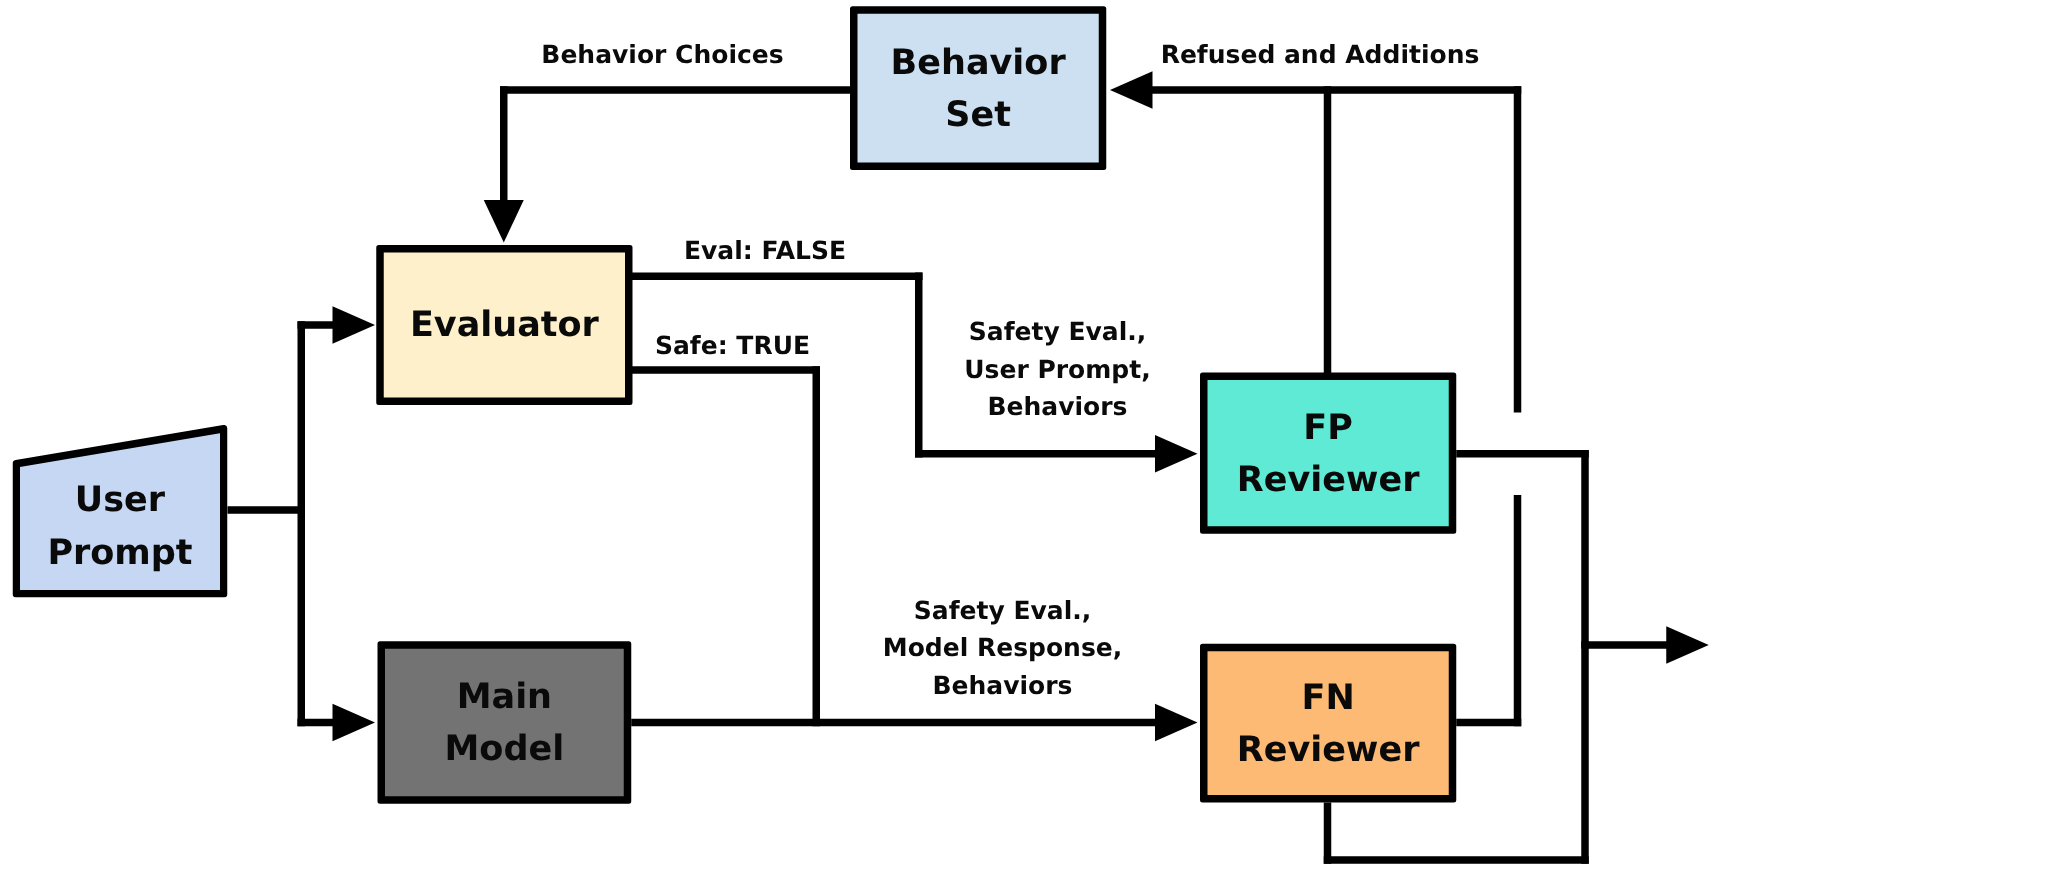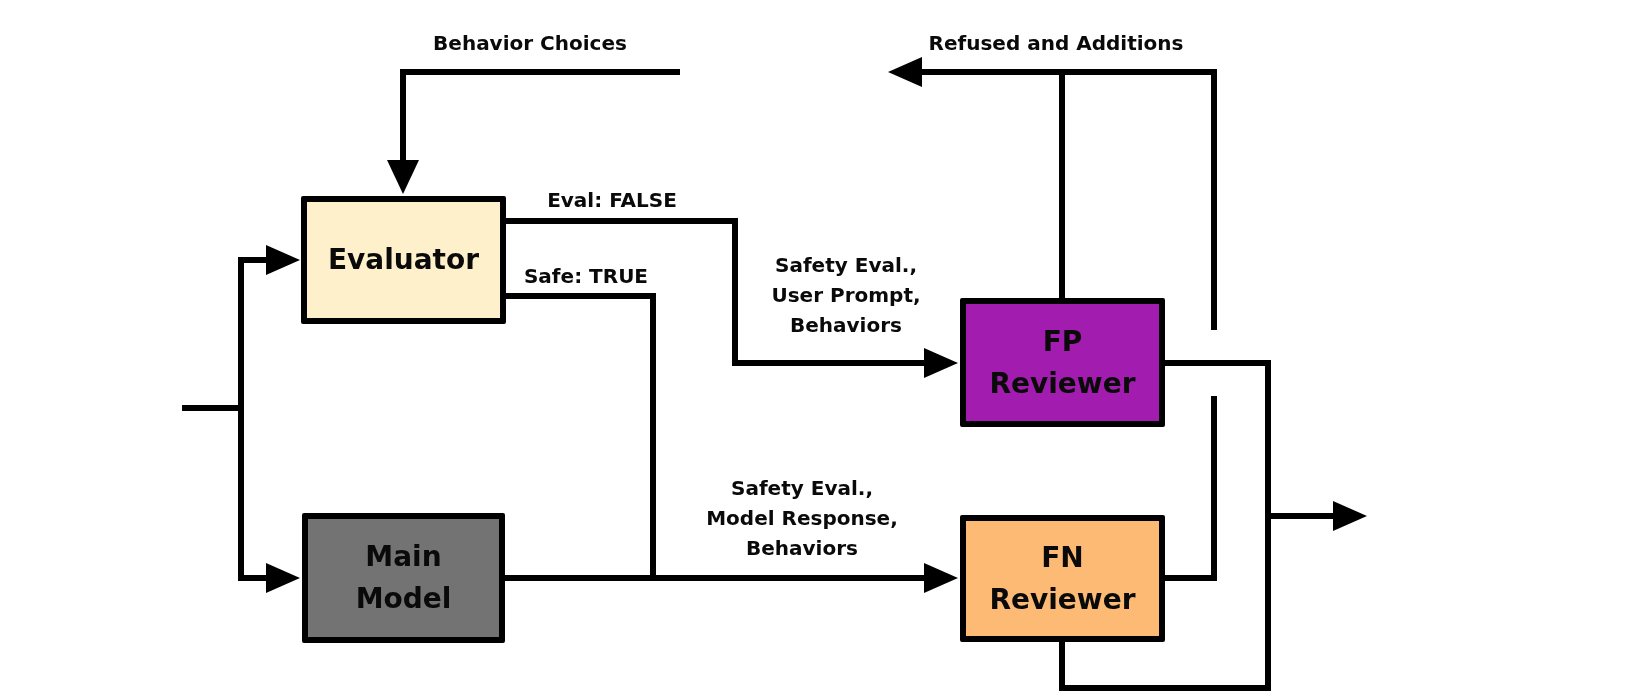--- a/index.html
+++ b/index.html
@@ -89,6 +89,10 @@
     <span>Evaluator</span>
   </div>
 
+  <div class="node" style="left: 680px; top: 5px; width: 205px; height: 131px; background: rgb(205, 224, 242);">
+    <span>Behavior
+Set</span>
+  </div>
 
   <div class="node" style="left: 302px; top: 513px; width: 203px; height: 130px; background: #737373;">
     <span>Main

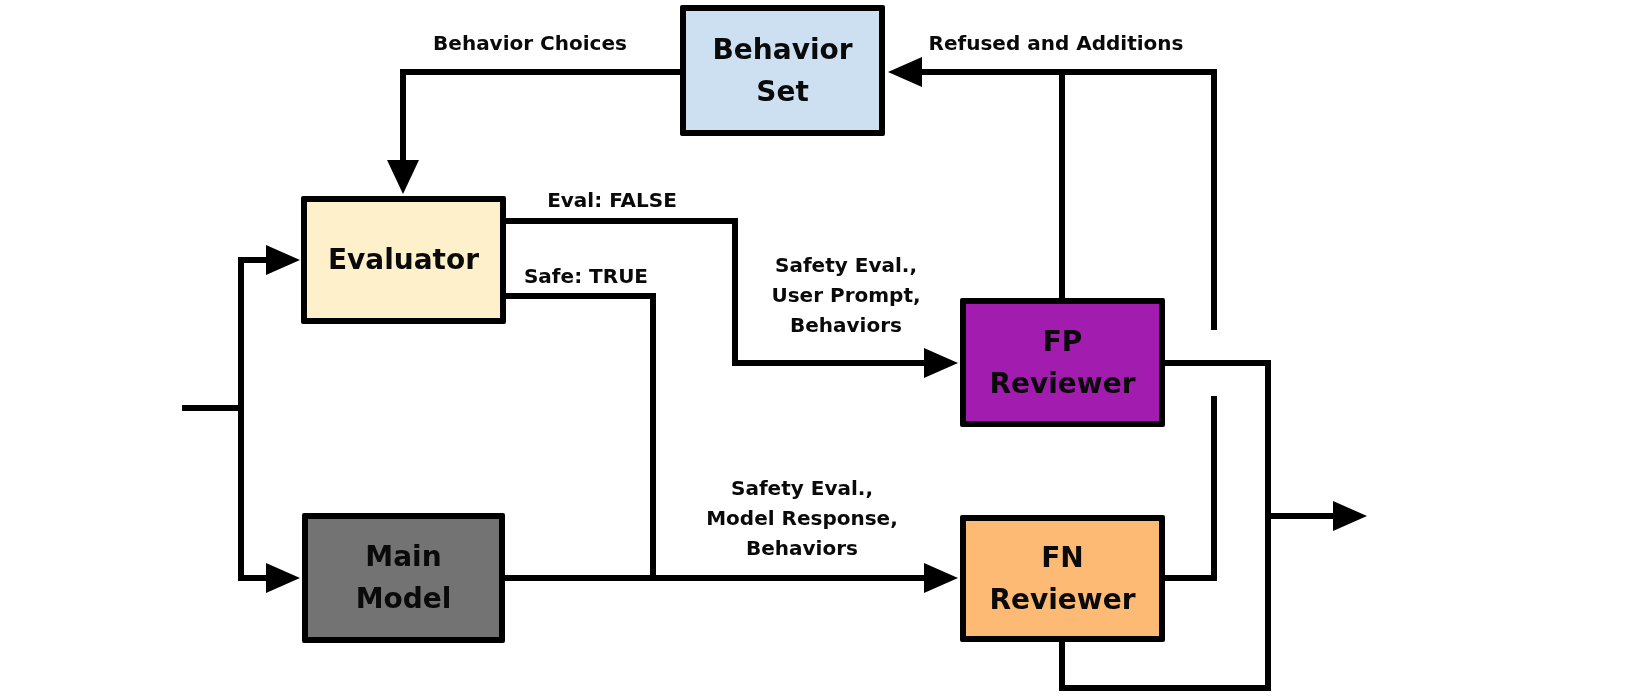--- a/index.html
+++ b/index.html
@@ -99,7 +99,7 @@
 Model</span>
   </div>
 
-  <div class="node" style="left: 960px; top: 298px; width: 205px; height: 129px; background: #a21caf;">
+  <div class="node" style="left: 960px; top: 298px; width: 205px; height: 129px; background: #5eead4;">
     <span>FP
 Reviewer</span>
   </div>

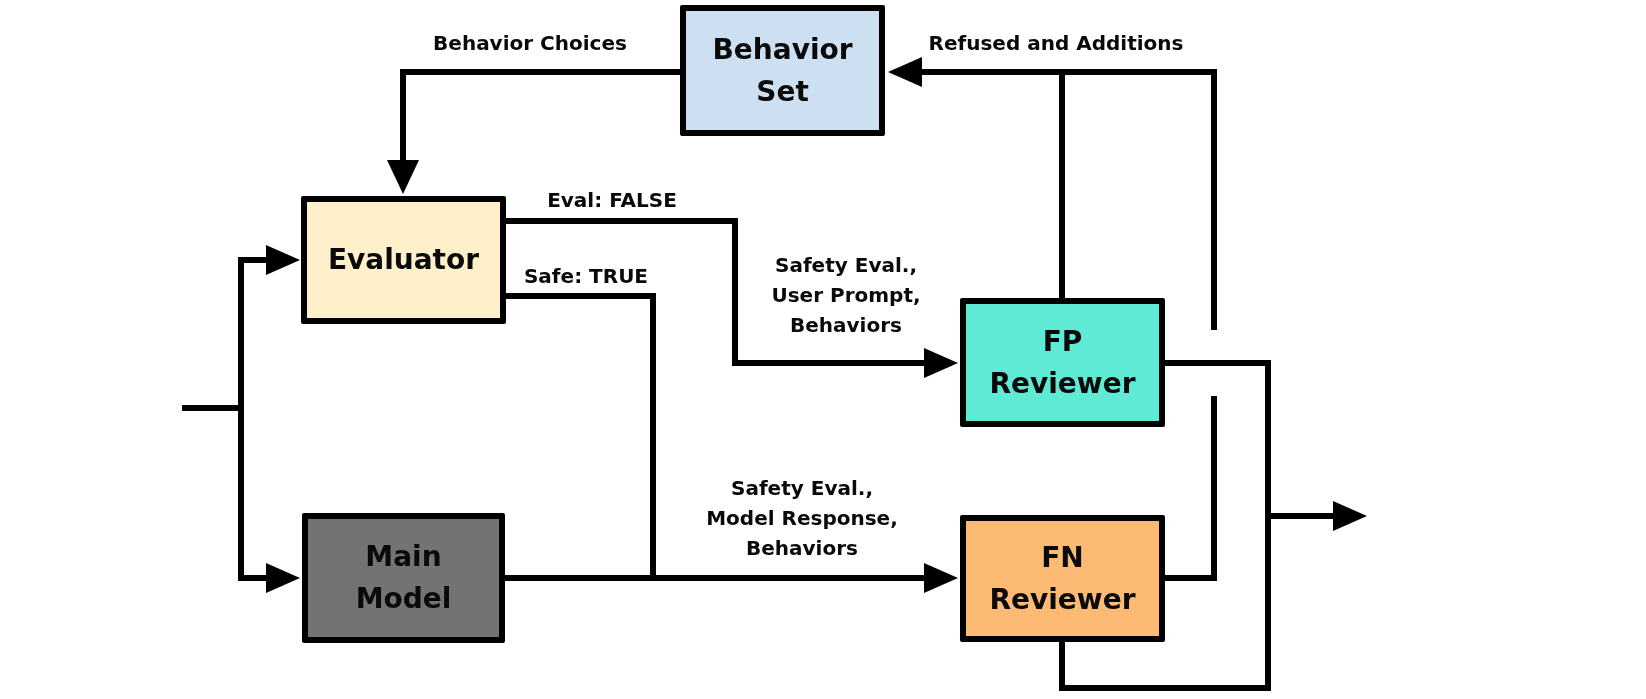--- a/index.html
+++ b/index.html
@@ -84,6 +84,13 @@
   <div class="arr arr-r" style="left:924px;top:563px"></div>
   <div class="arr arr-r" style="left:1333px;top:501px"></div>
 
+  <div class="trap" style="left:10px;top:340px;width:172px;height:138px">
+    <svg width="172" height="138" viewBox="0 0 172 138">
+      <polygon points="3,31 169,3 169,135 3,135" stroke="#000" stroke-width="6" stroke-linejoin="round" style="fill: rgb(197, 215, 242);"></polygon>
+    </svg>
+    <div class="txt">User
+Prompt</div>
+  </div>
 
   <div class="node" style="left: 301px; top: 196px; width: 205px; height: 128px; background: rgb(253, 240, 202);">
     <span>Evaluator</span>

